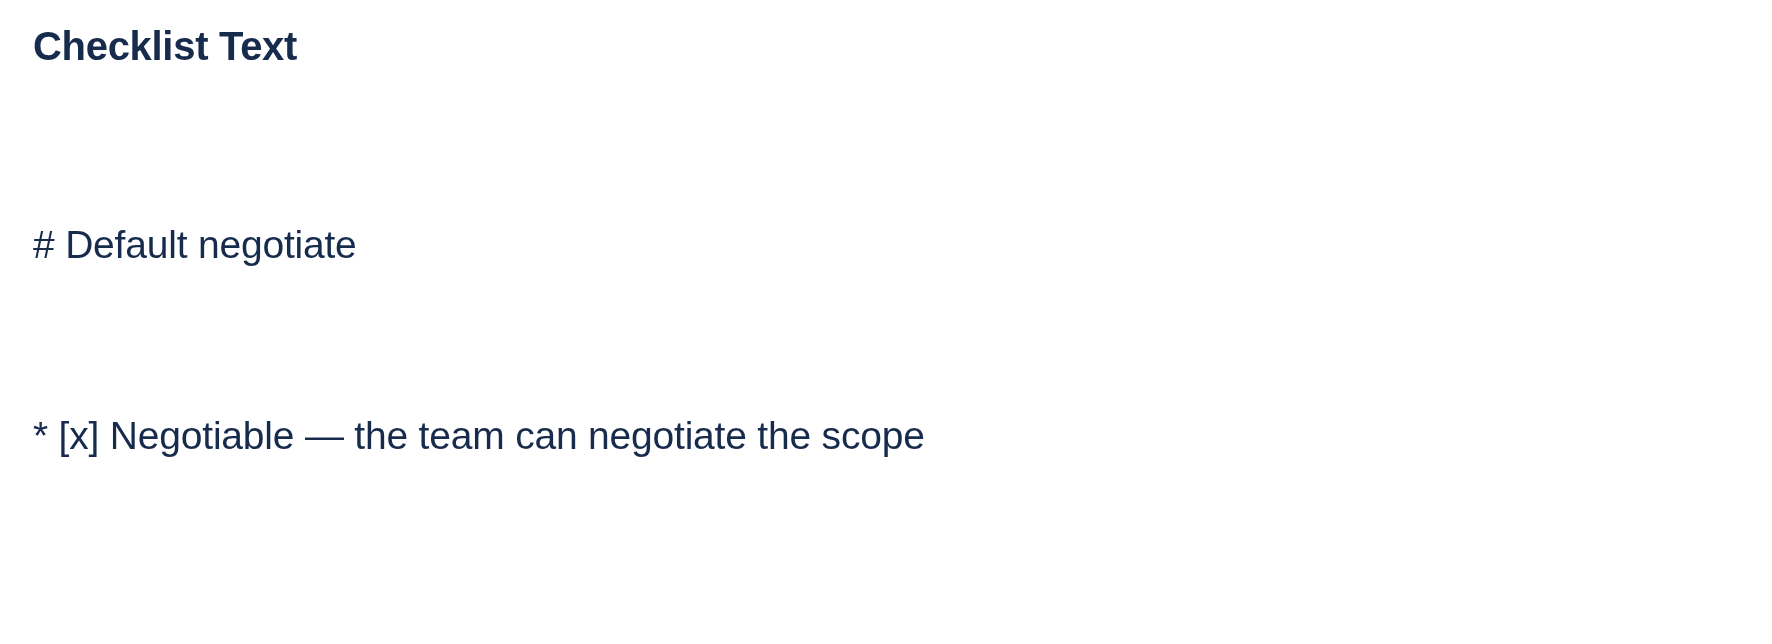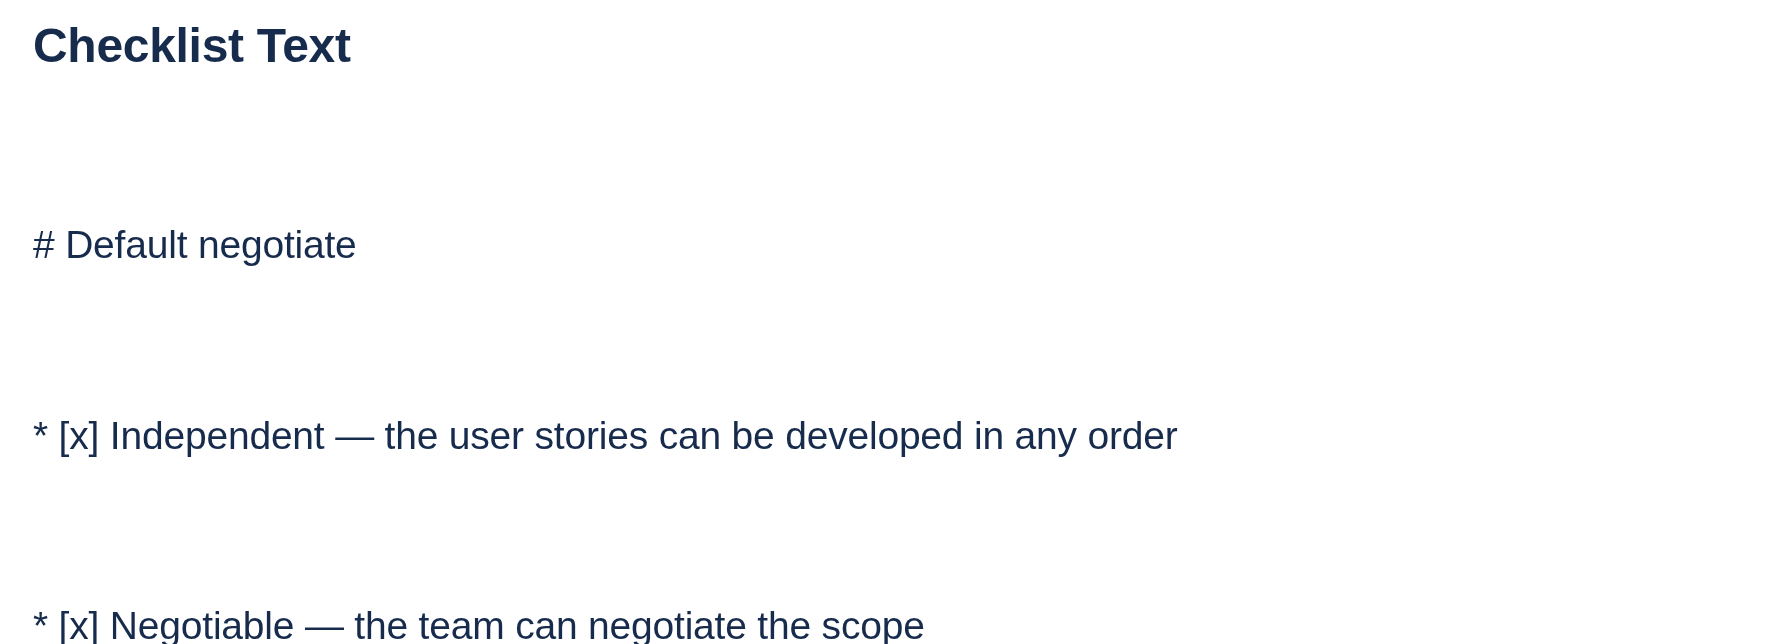--- a/index.html
+++ b/index.html
@@ -19,7 +19,7 @@
   }
   .field-label {
     margin: 0;
-    font-size: 48px;
+    font-size: 40px;
     font-weight: 700;
     line-height: 44px;
     letter-spacing: -0.3px;

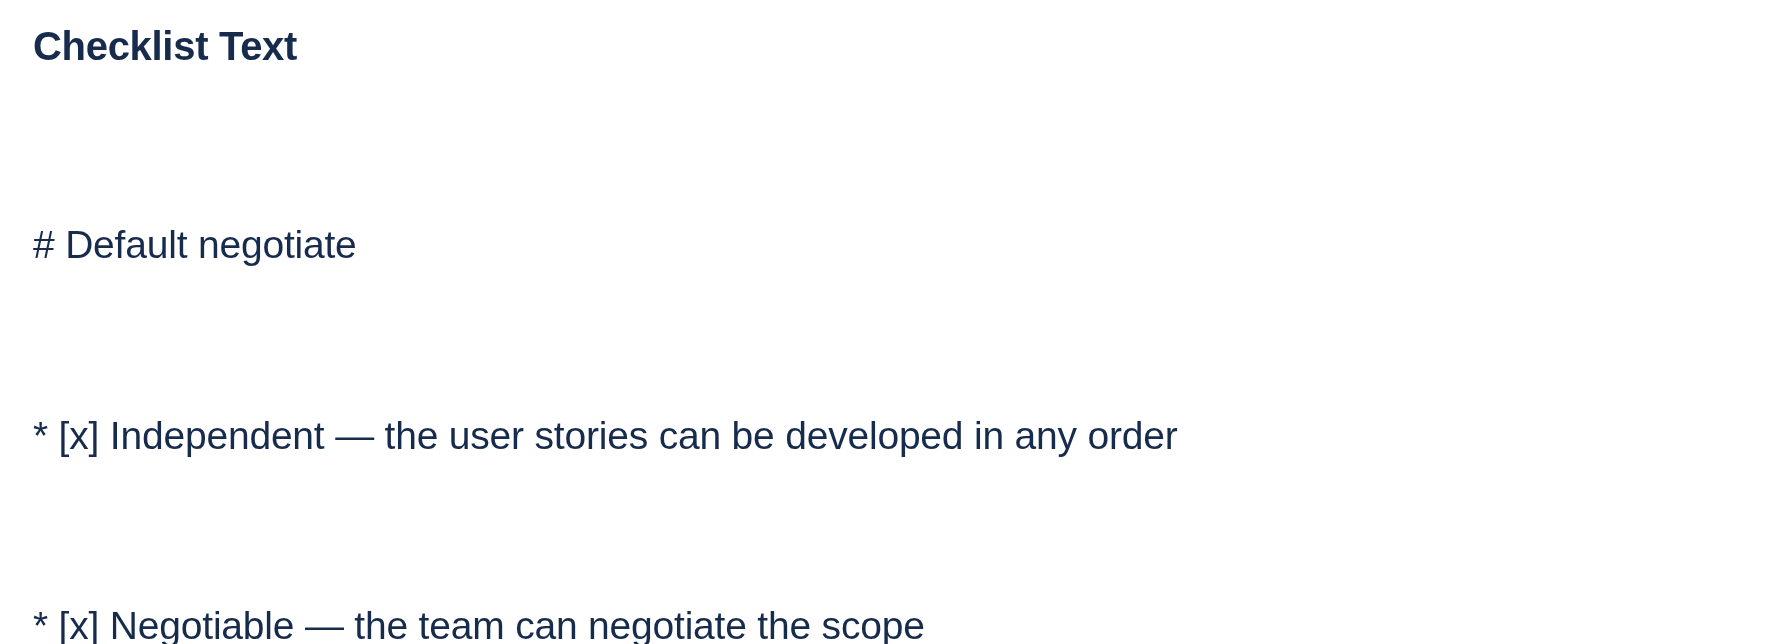--- a/index.html
+++ b/index.html
@@ -43,7 +43,6 @@
   <h2 class="field-label">Checklist Text</h2>
   <div class="field-value">
     <div class="checklist-line"># Default negotiate</div>
-    <div class="checklist-line">* [x] Independent — the user stories can be developed in any order</div>
     <div class="checklist-line">* [x] Negotiable — the team can negotiate the scope</div>
     
     

